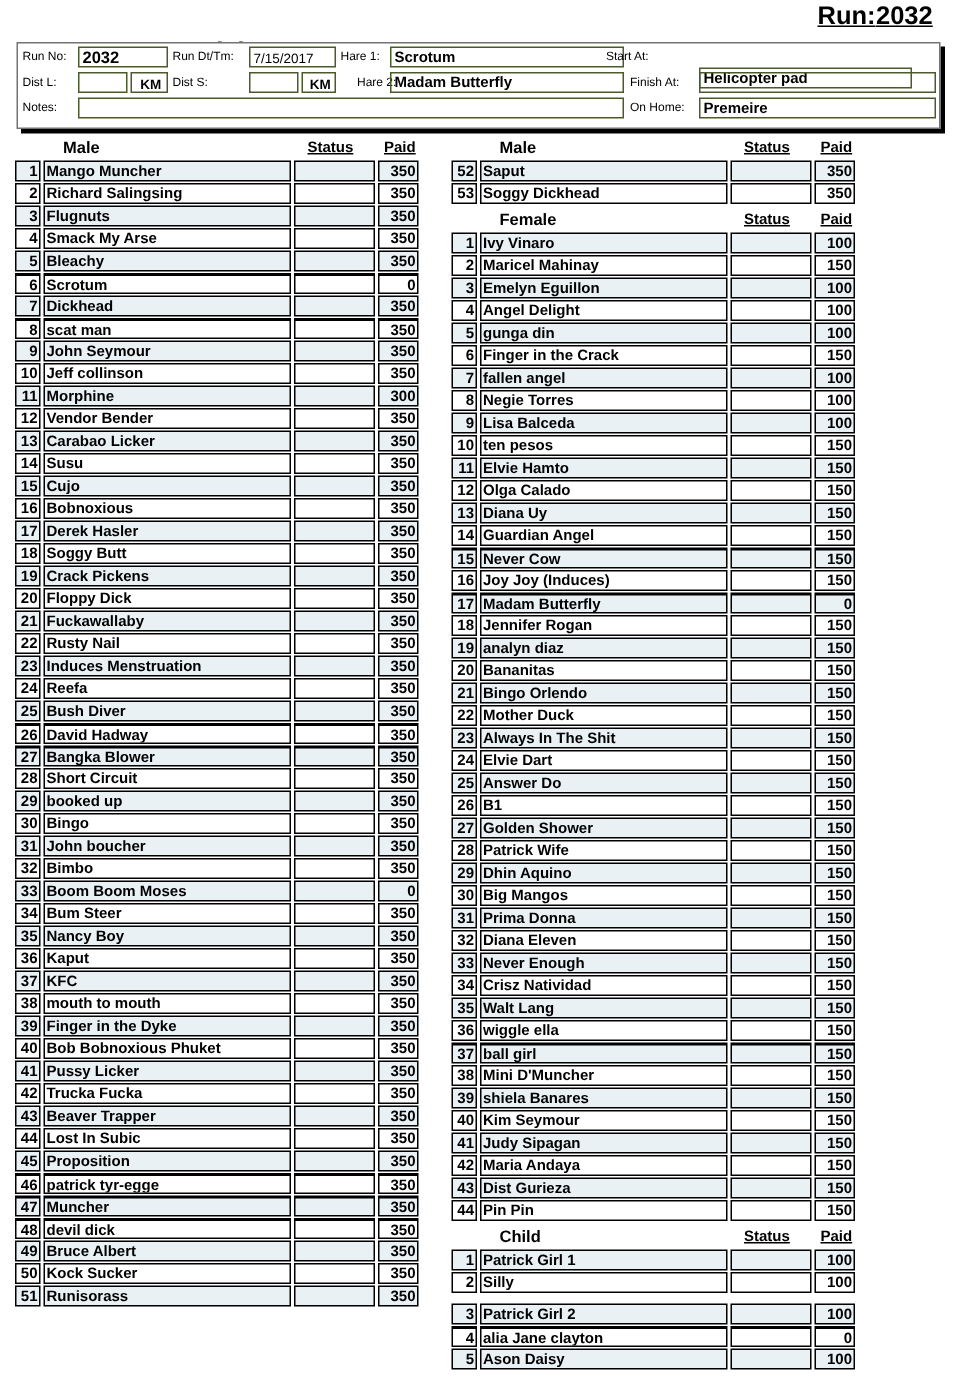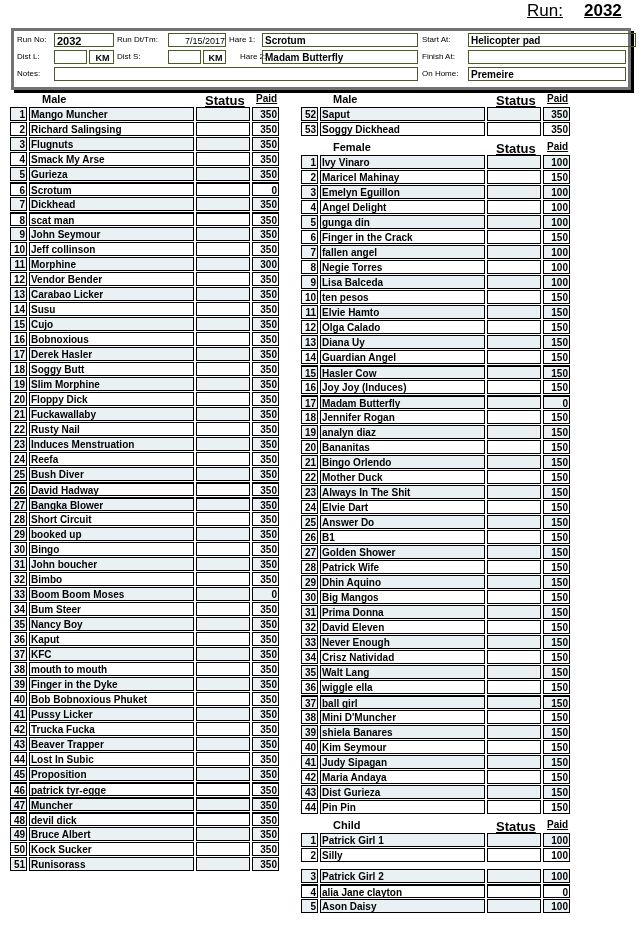--- a/index.html
+++ b/index.html
@@ -5,7 +5,7 @@
   html, body { margin:0; padding:0; background:#ffffff; }
   body { width:641px; height:928px; position:relative; overflow:hidden; font-family:"Liberation Sans", sans-serif; color:#000; }
   .title { position:absolute; left:12px; top:1px; font-size:17px; font-weight:bold; text-decoration:underline;margin-top:24px; }
-  .runlabel { position:absolute; left:527px; top:1px; font-size:17px; font-weight:normal; text-decoration:underline; }
+  .runlabel { position:absolute; left:545px; top:1px; font-size:17px; font-weight:bold; text-decoration:underline; }
   .runval { position:absolute; left:584px; top:1px; font-size:17px; font-weight:bold; text-decoration:underline; }
   .header-box { position:absolute; left:11px; top:28px; width:614px; height:56px; border:3px solid #737373; box-shadow:3px 3px 0 #000; background:#fff; }
   .hl { position:absolute; font-size:8px; color:#000; }

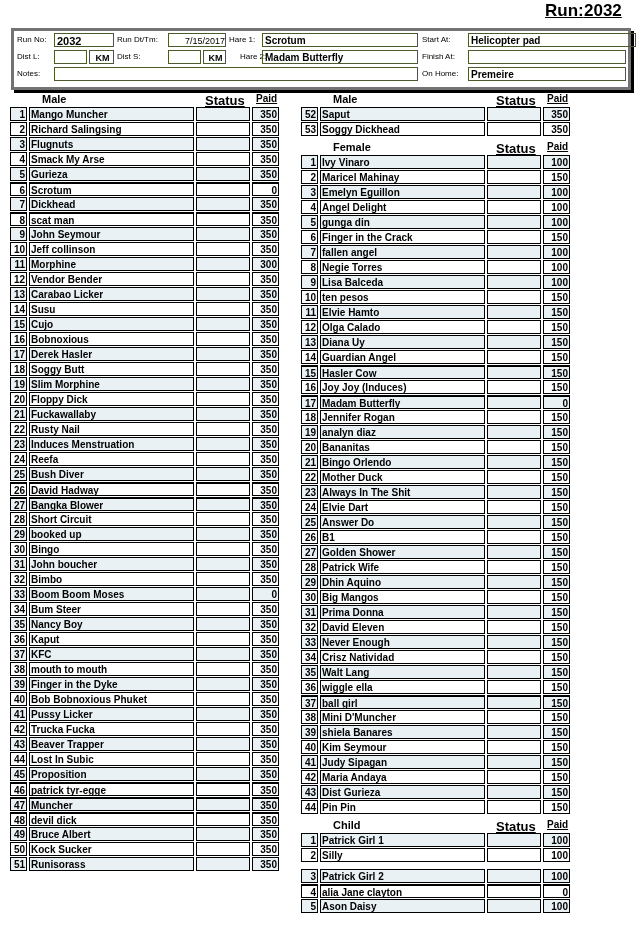--- a/index.html
+++ b/index.html
@@ -7,7 +7,7 @@
   .title { position:absolute; left:12px; top:1px; font-size:17px; font-weight:bold; text-decoration:underline;margin-top:24px; }
   .runlabel { position:absolute; left:545px; top:1px; font-size:17px; font-weight:bold; text-decoration:underline; }
   .runval { position:absolute; left:584px; top:1px; font-size:17px; font-weight:bold; text-decoration:underline; }
-  .header-box { position:absolute; left:11px; top:28px; width:614px; height:56px; border:3px solid #737373; box-shadow:3px 3px 0 #000; background:#fff; }
+  .header-box { position:absolute; left:11px; top:28px; width:614px; height:56px; border:1px solid #737373; box-shadow:3px 3px 0 #000; background:#fff; }
   .hl { position:absolute; font-size:8px; color:#000; }
   .hf { position:absolute; border:1px solid #4a5a2a; height:14px; font-size:10px; font-weight:bold; line-height:14px; padding-left:2px; box-sizing:border-box; }
   .col { position:absolute; }

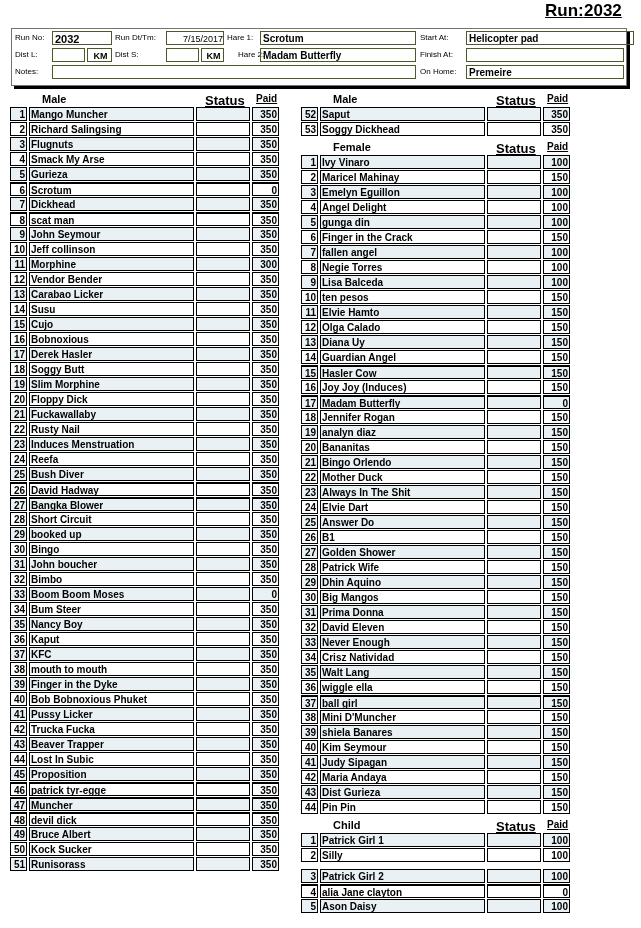--- a/index.html
+++ b/index.html
@@ -34,7 +34,7 @@
   <span class="hl" style="left:3px;top:4px">Run No:</span>
   <div class="hf" style="left:40px;top:2px;width:60px;font-size:11px">2032</div>
   <span class="hl" style="left:103px;top:4px">Run Dt/Tm:</span>
-  <div class="hf" style="left:154px;top:2px;width:58px;text-align:right;font-weight:normal;font-size:9px">7/15/2017</div>
+  <div class="hf" style="left:154px;top:2px;width:58px;text-align:left;font-weight:normal;font-size:9px">7/15/2017</div>
   <span class="hl" style="left:215px;top:4px">Hare 1:</span>
   <div class="hf" style="left:248px;top:2px;width:156px">Scrotum</div>
   <span class="hl" style="left:408px;top:4px">Start At:</span>

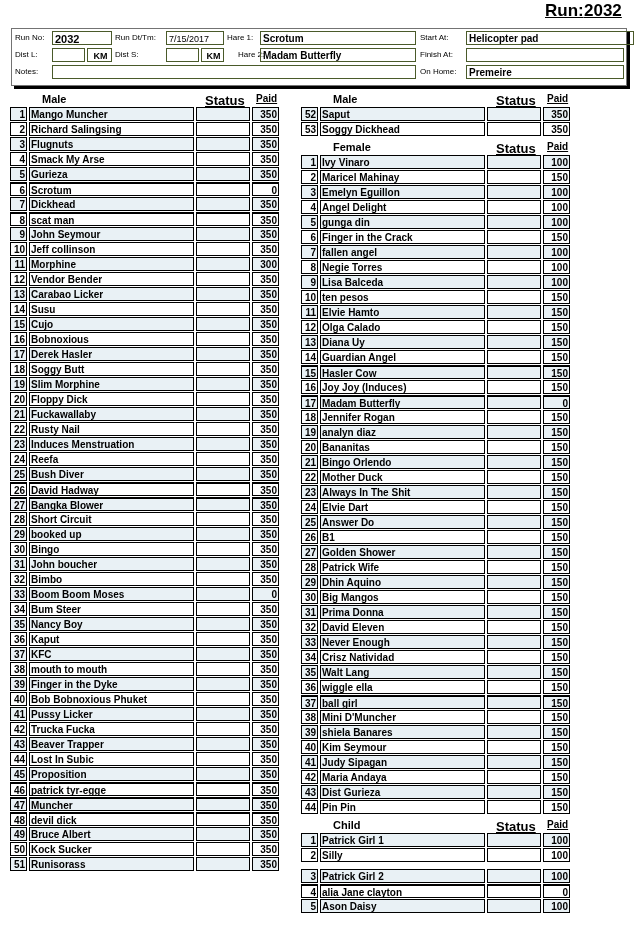--- a/index.html
+++ b/index.html
@@ -37,7 +37,7 @@
   <div class="hf" style="left:154px;top:2px;width:58px;text-align:left;font-weight:normal;font-size:9px">7/15/2017</div>
   <span class="hl" style="left:215px;top:4px">Hare 1:</span>
   <div class="hf" style="left:248px;top:2px;width:156px">Scrotum</div>
-  <span class="hl" style="left:408px;top:4px">Start At:</span>
+  <span class="hl" style="left:392px;top:4px">Start At:</span>
   <div class="hf" style="left:454px;top:2px;width:168px">Helicopter pad</div>
 
   <span class="hl" style="left:3px;top:21px">Dist L:</span>

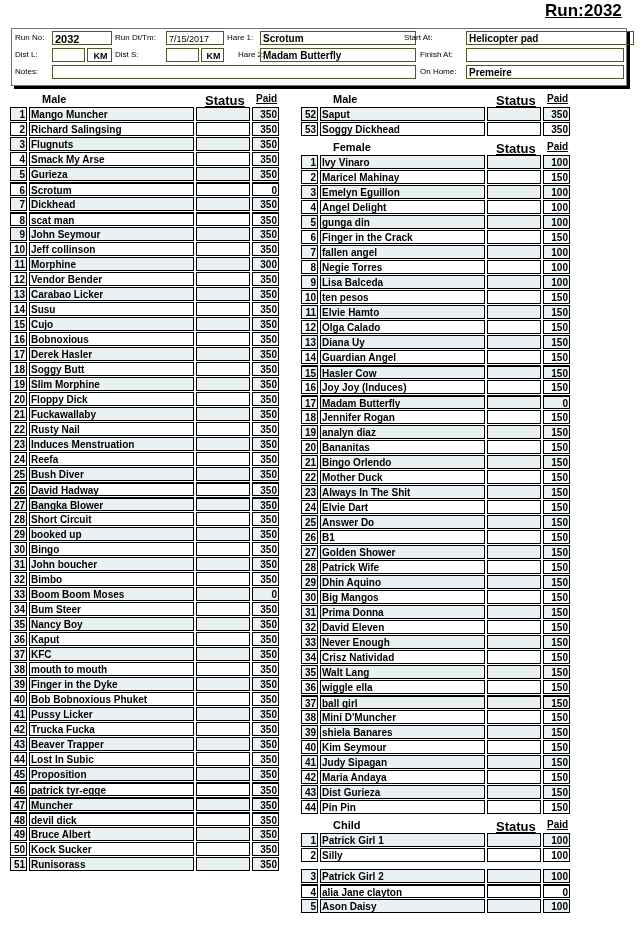--- a/index.html
+++ b/index.html
@@ -38,7 +38,7 @@
   <span class="hl" style="left:215px;top:4px">Hare 1:</span>
   <div class="hf" style="left:248px;top:2px;width:156px">Scrotum</div>
   <span class="hl" style="left:392px;top:4px">Start At:</span>
-  <div class="hf" style="left:454px;top:2px;width:168px">Helicopter pad</div>
+  <div class="hf" style="left:454px;top:16px;width:142px">Helicopter pad</div>
 
   <span class="hl" style="left:3px;top:21px">Dist L:</span>
   <div class="hf" style="left:40px;top:19px;width:33px"></div>

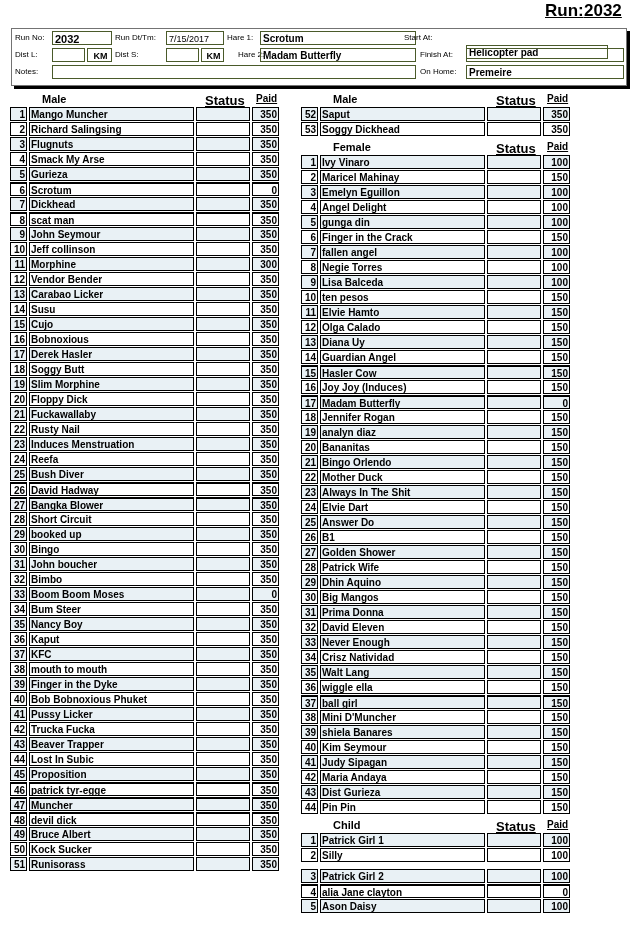--- a/index.html
+++ b/index.html
@@ -13,7 +13,7 @@
   .col { position:absolute; }
   .sec-head { position:relative; height:15px; font-size:11px; font-weight:bold; }
   .sec-head .h-name { position:absolute; left:32px; top:1px; }
-  .sec-head .h-status { position:absolute; left:195px; top:1px; text-decoration:underline; font-size:13px; }
+  .sec-head .h-status { position:absolute; left:195px; top:1px; text-decoration:underline; font-size:10px; }
   .sec-head .h-paid { position:absolute; left:246px; top:1px; text-decoration:underline; font-size:10px; }
   .row { position:relative; height:15px; font-size:10px; font-weight:bold; }
   .row .num { position:absolute; left:0; width:17px; height:14px; border:1px solid #000; text-align:right; padding-right:1px; line-height:14px; box-sizing:border-box; }

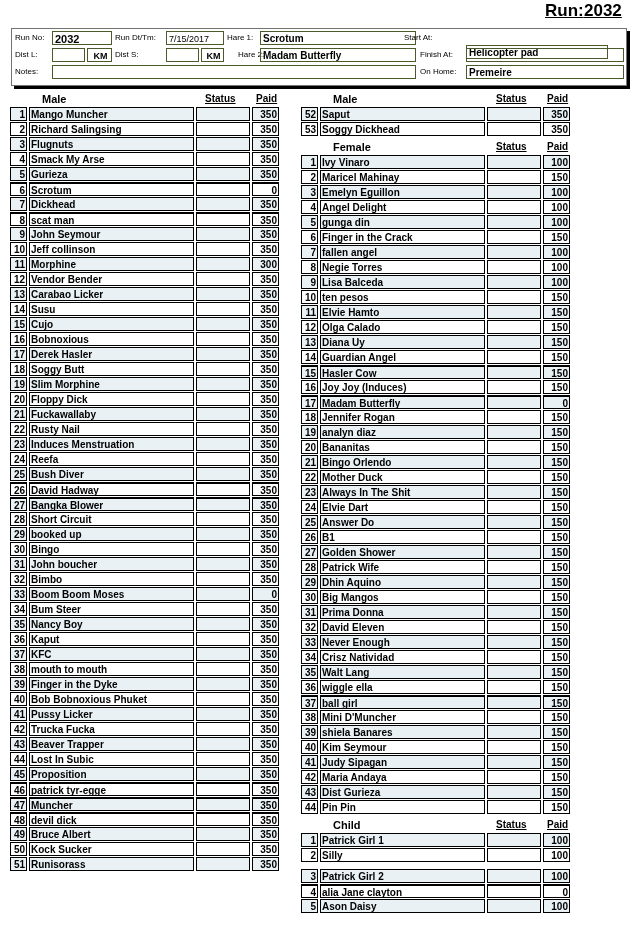--- a/index.html
+++ b/index.html
@@ -90,7 +90,7 @@
       </div>
       <div class="row alt">
         <div class="num">5</div>
-        <div class="name">Gurieza</div>
+        <div class="name">Bleachy</div>
         <div class="status"></div>
         <div class="paid">350</div>
       </div>

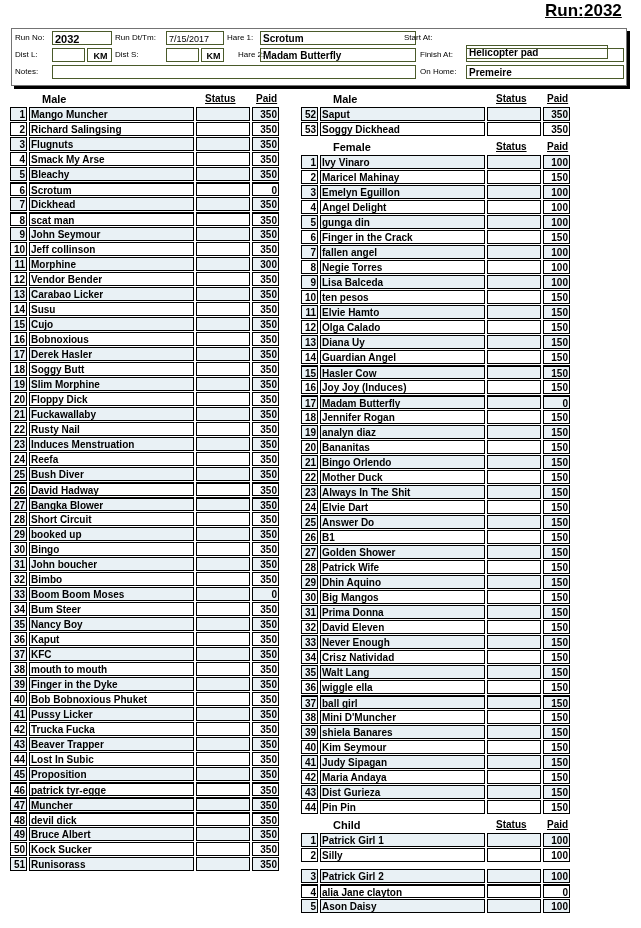--- a/index.html
+++ b/index.html
@@ -485,7 +485,7 @@
       </div>
       <div class="row alt thick">
         <div class="num">15</div>
-        <div class="name">Hasler Cow</div>
+        <div class="name">Never Cow</div>
         <div class="status"></div>
         <div class="paid">150</div>
       </div>

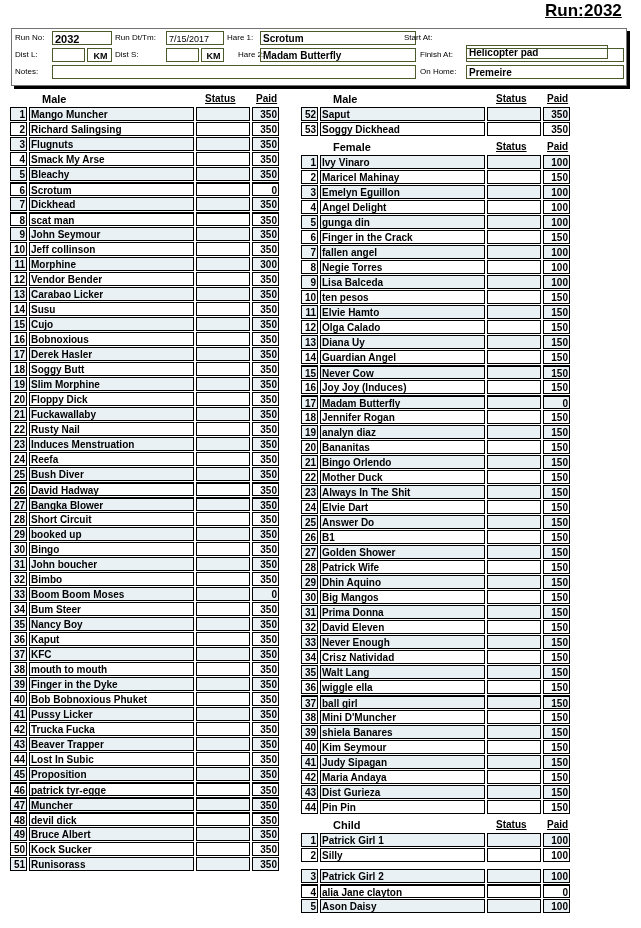--- a/index.html
+++ b/index.html
@@ -174,7 +174,7 @@
       </div>
       <div class="row alt">
         <div class="num">19</div>
-        <div class="name">Slim Morphine</div>
+        <div class="name">Crack Pickens</div>
         <div class="status"></div>
         <div class="paid">350</div>
       </div>

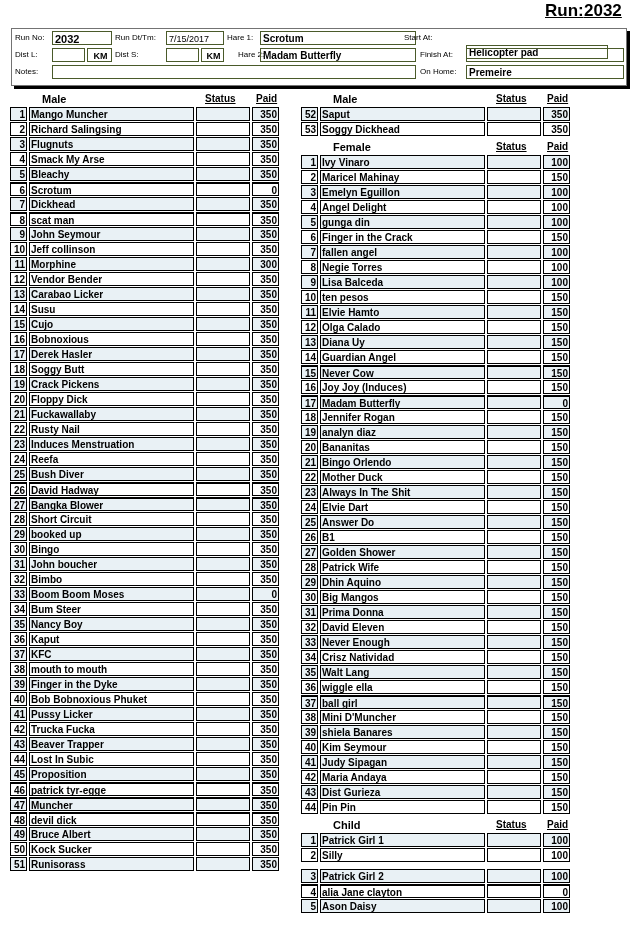--- a/index.html
+++ b/index.html
@@ -587,7 +587,7 @@
       </div>
       <div class="row">
         <div class="num">32</div>
-        <div class="name">David Eleven</div>
+        <div class="name">Diana Eleven</div>
         <div class="status"></div>
         <div class="paid">150</div>
       </div>

